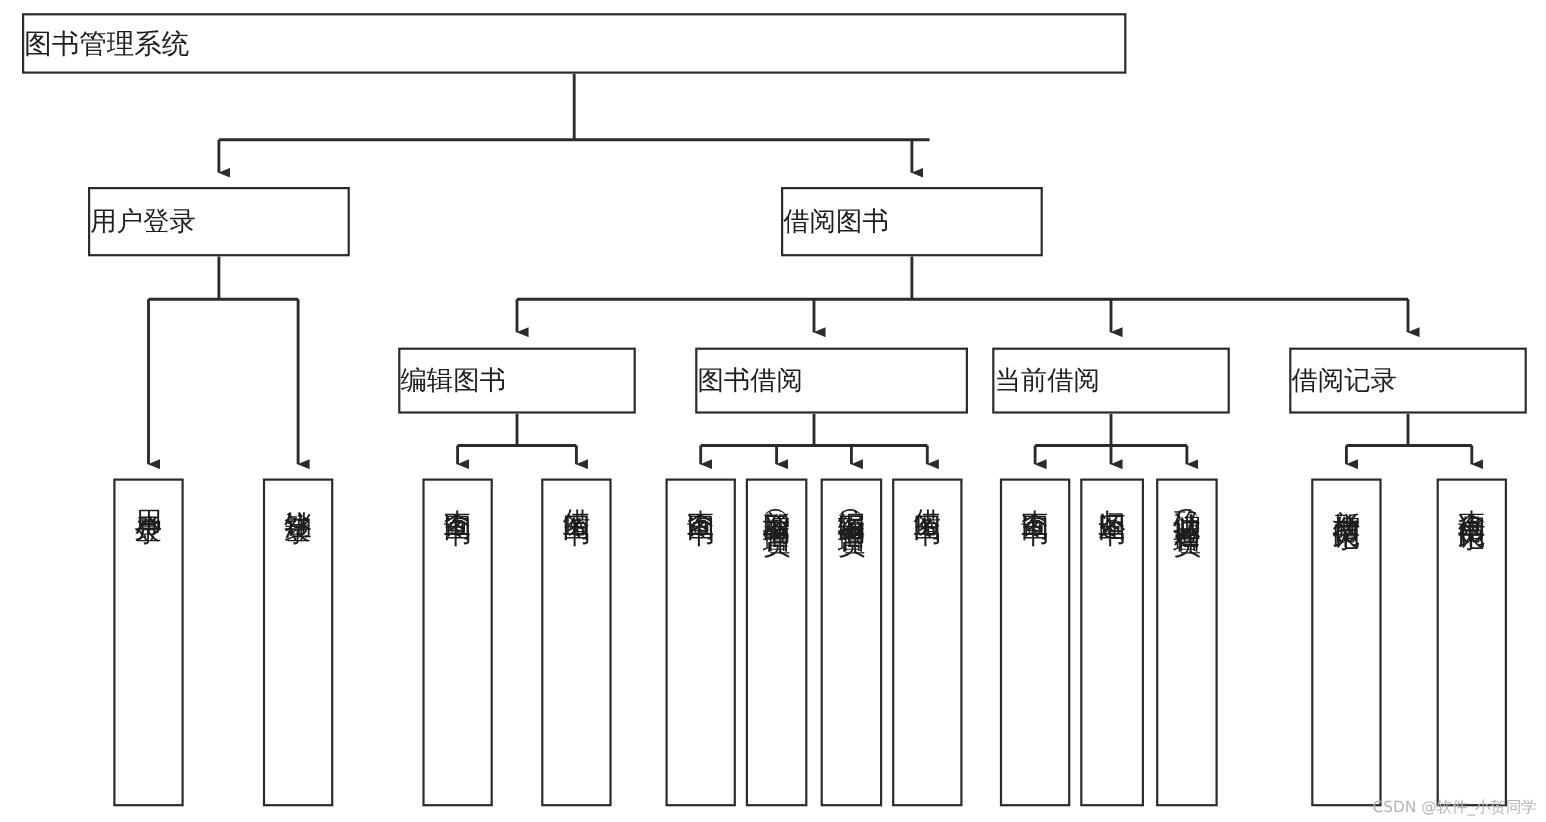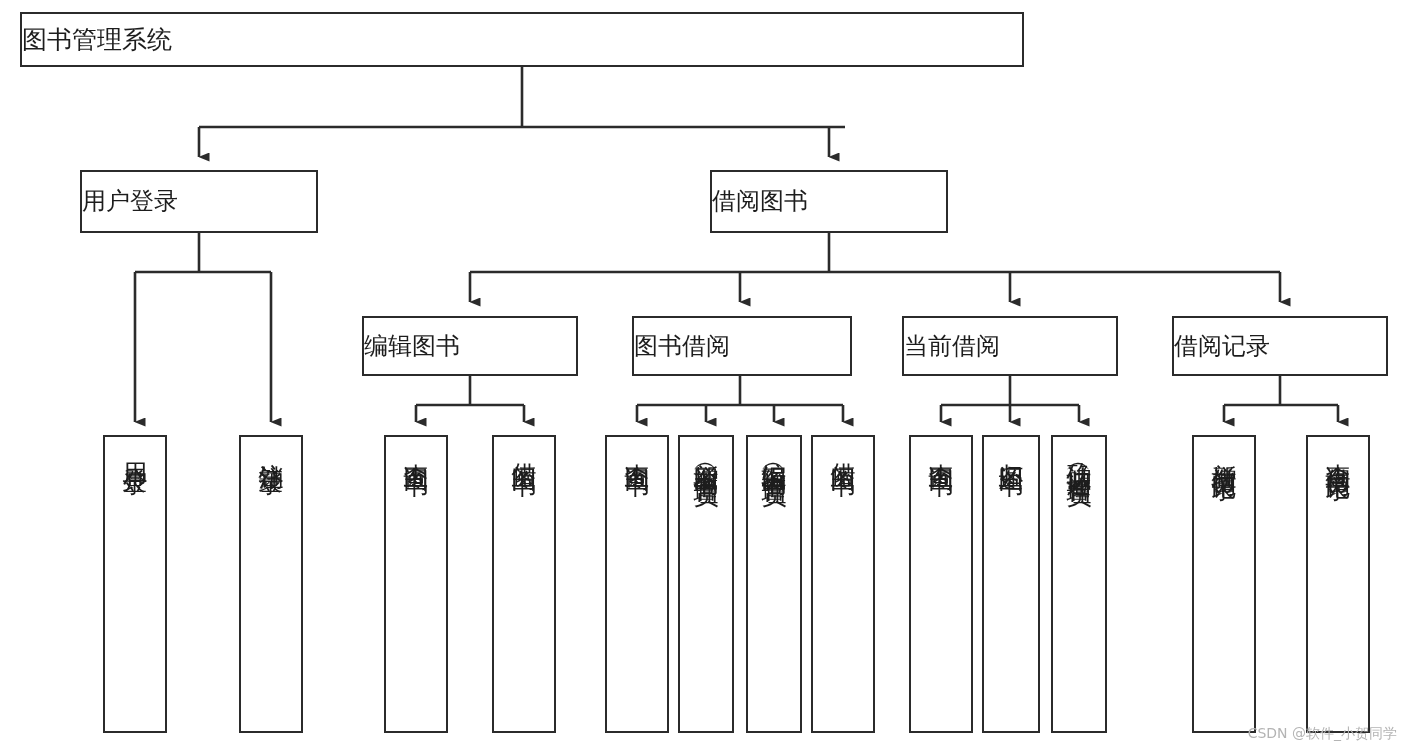--- a/index.html
+++ b/index.html
@@ -146,7 +146,7 @@
     <span class="node-label">编辑图书</span>
   </div>
 
-  <div class="node node-h" style="left:632px; top:316px; width:220px; height:60px;">
+  <div class="node node-h" style="left:632px; top:316px; width:248px; height:60px;">
     <span class="node-label">图书借阅</span>
   </div>
 

